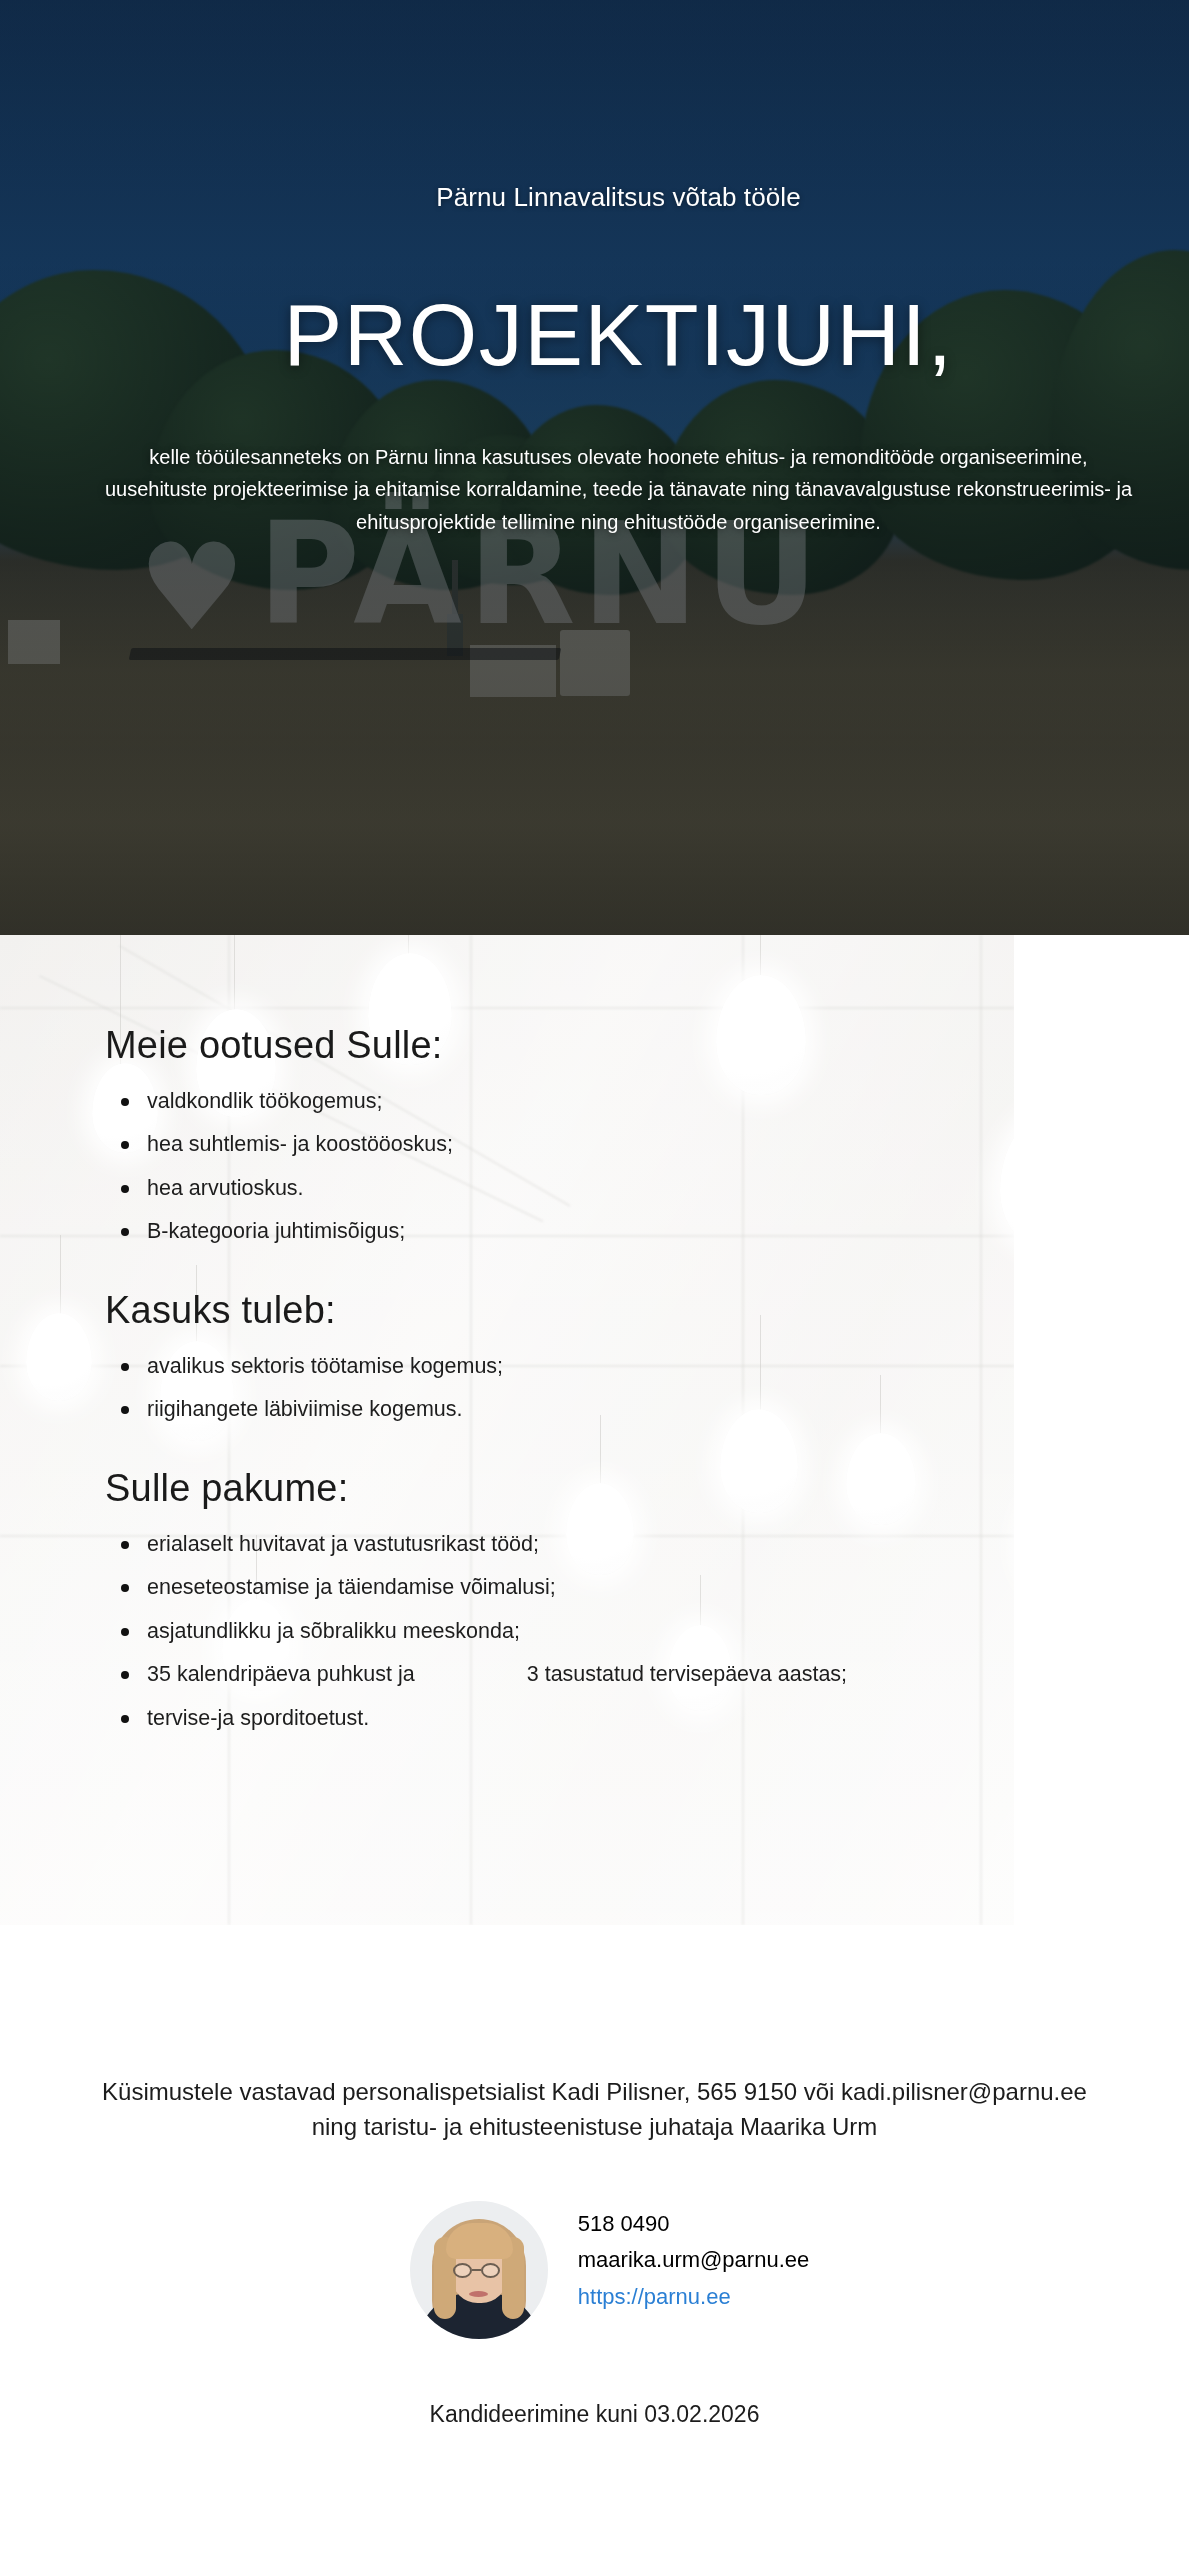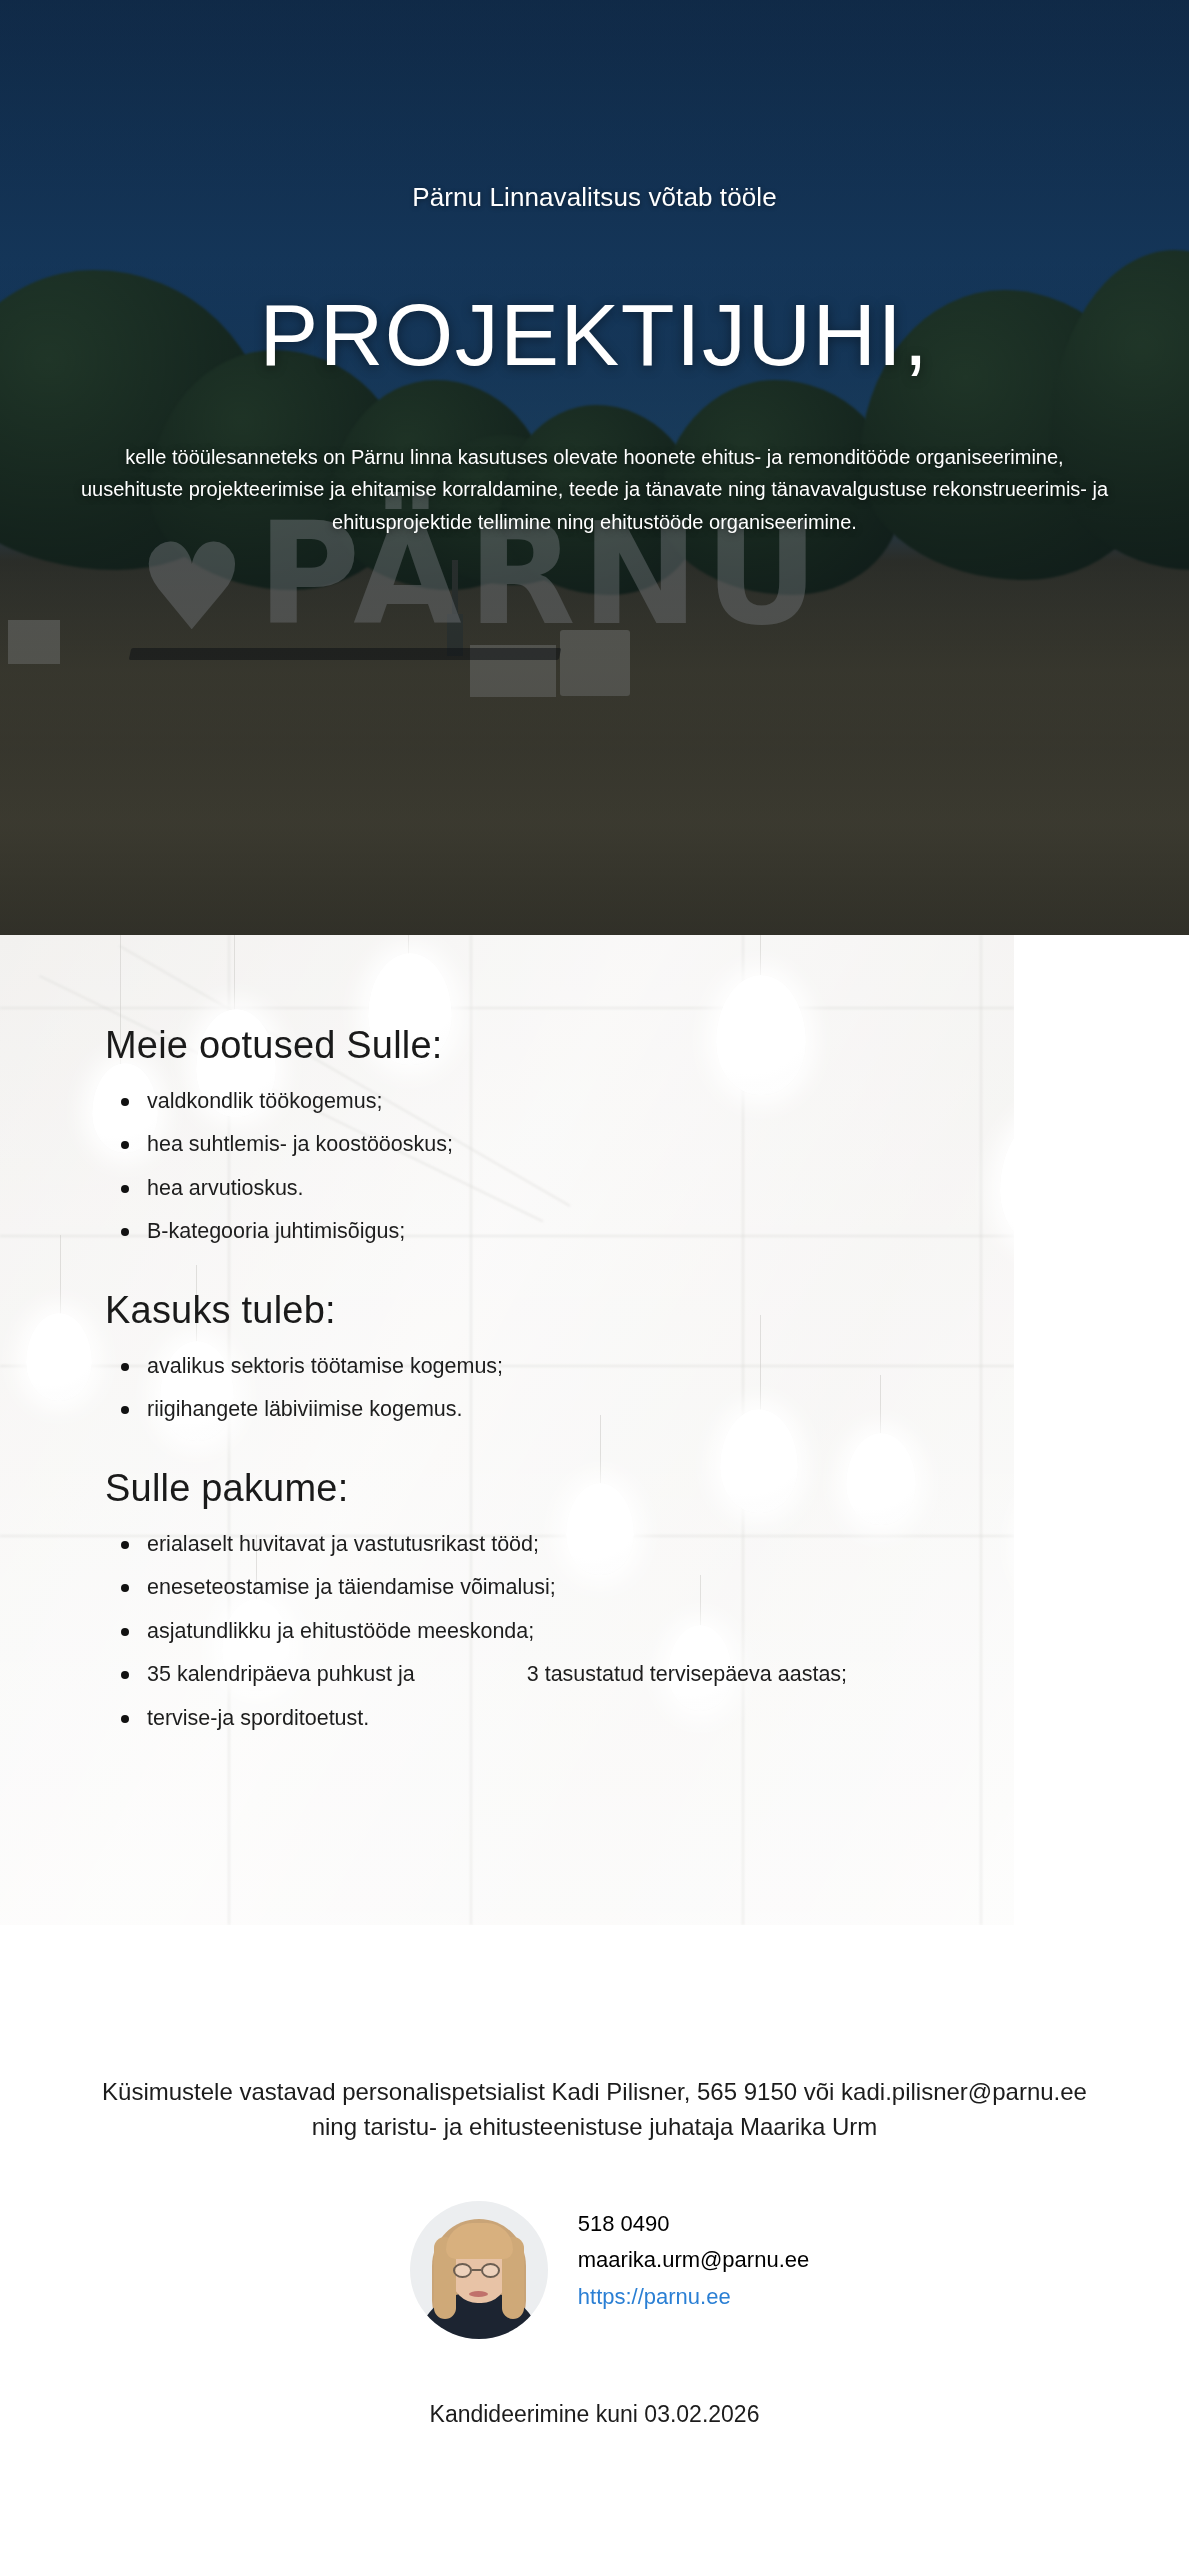--- a/index.html
+++ b/index.html
@@ -27,6 +27,7 @@
     height: 935px;
     overflow: hidden;
     background: #1d3a57;
+    padding-left: 24px;
   }
 
   

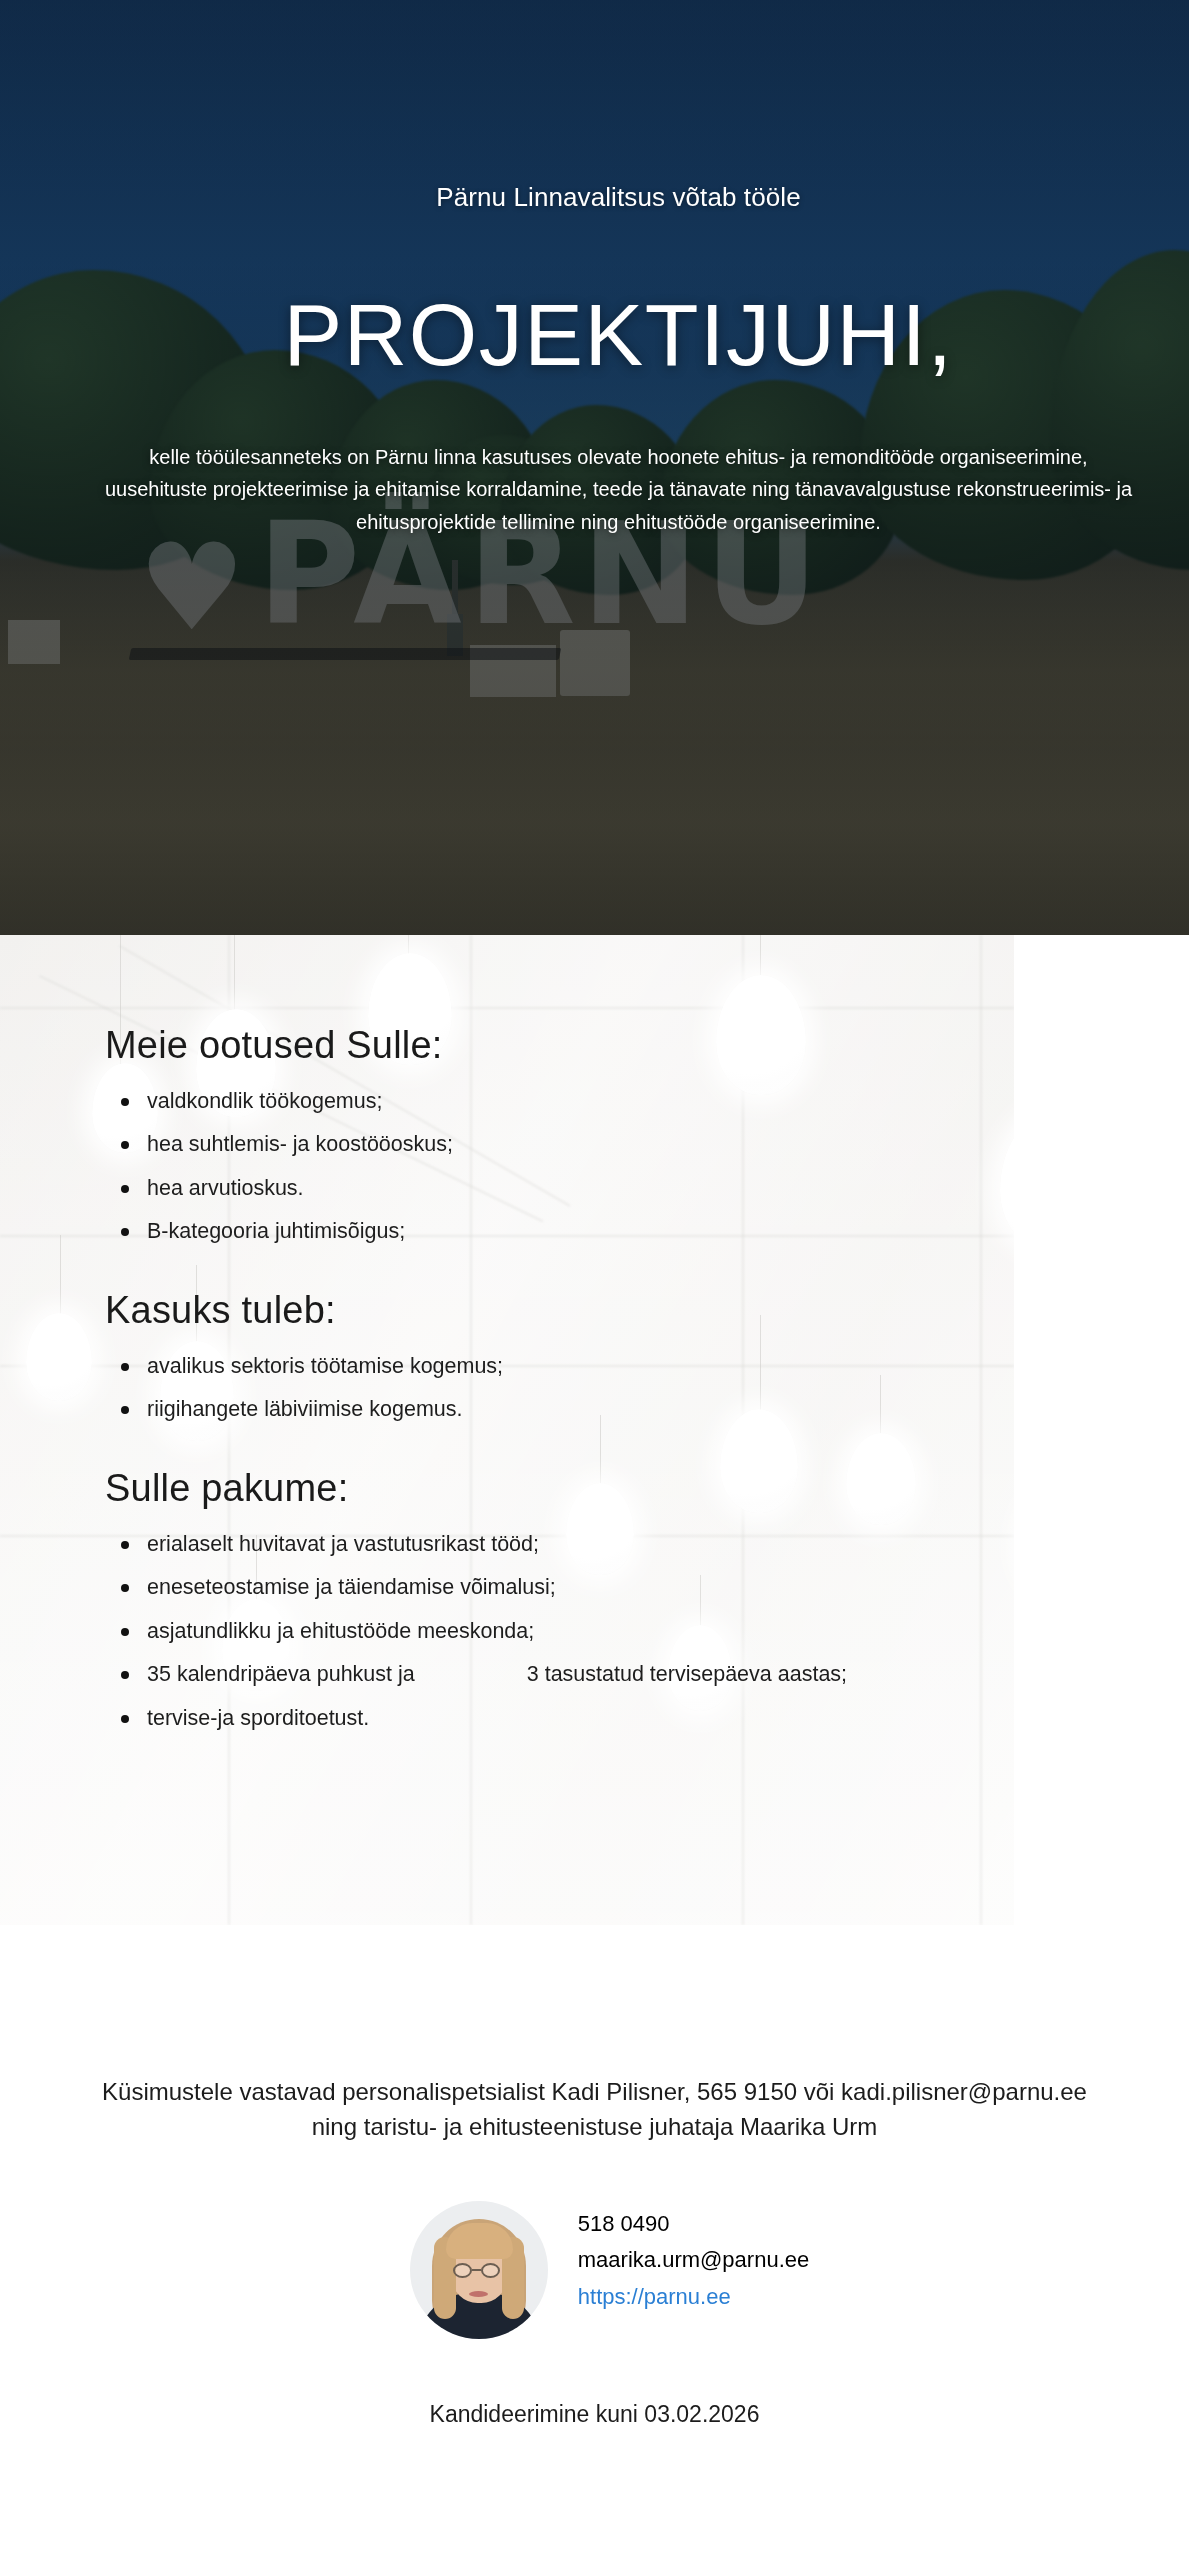--- a/index.html
+++ b/index.html
@@ -491,7 +491,7 @@
       <ul class="reqs">
         <li>erialaselt huvitavat ja vastutusrikast tööd;</li>
         <li>eneseteostamise ja täiendamise võimalusi;</li>
-        <li>asjatundlikku ja ehitustööde meeskonda;</li>
+        <li>asjatundlikku ja sõbralikku meeskonda;</li>
         <li><span>35 kalendripäeva puhkust ja</span><span class="wide-gap"></span><span>3 tasustatud tervisepäeva aastas;</span></li>
         <li>tervise-ja sporditoetust.</li>
       </ul>

